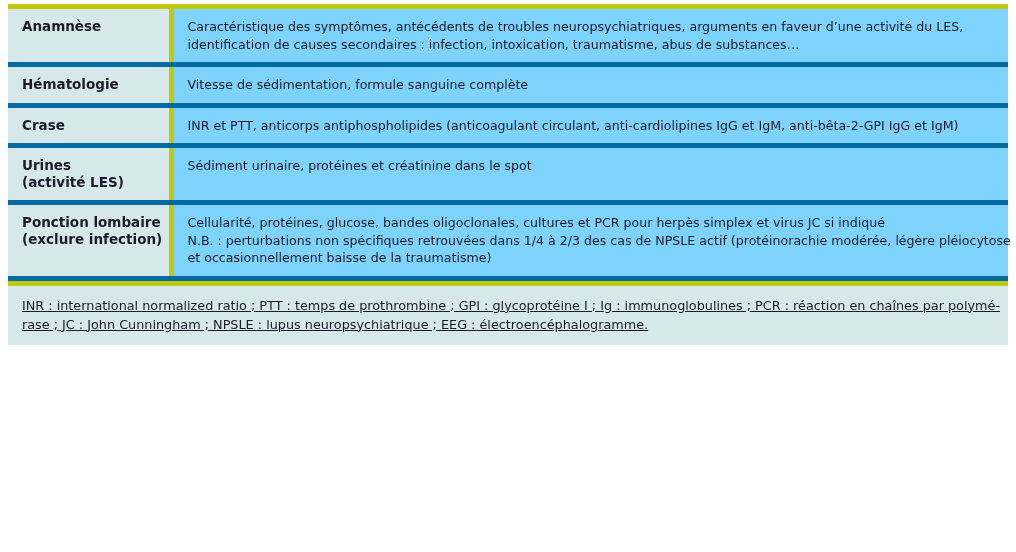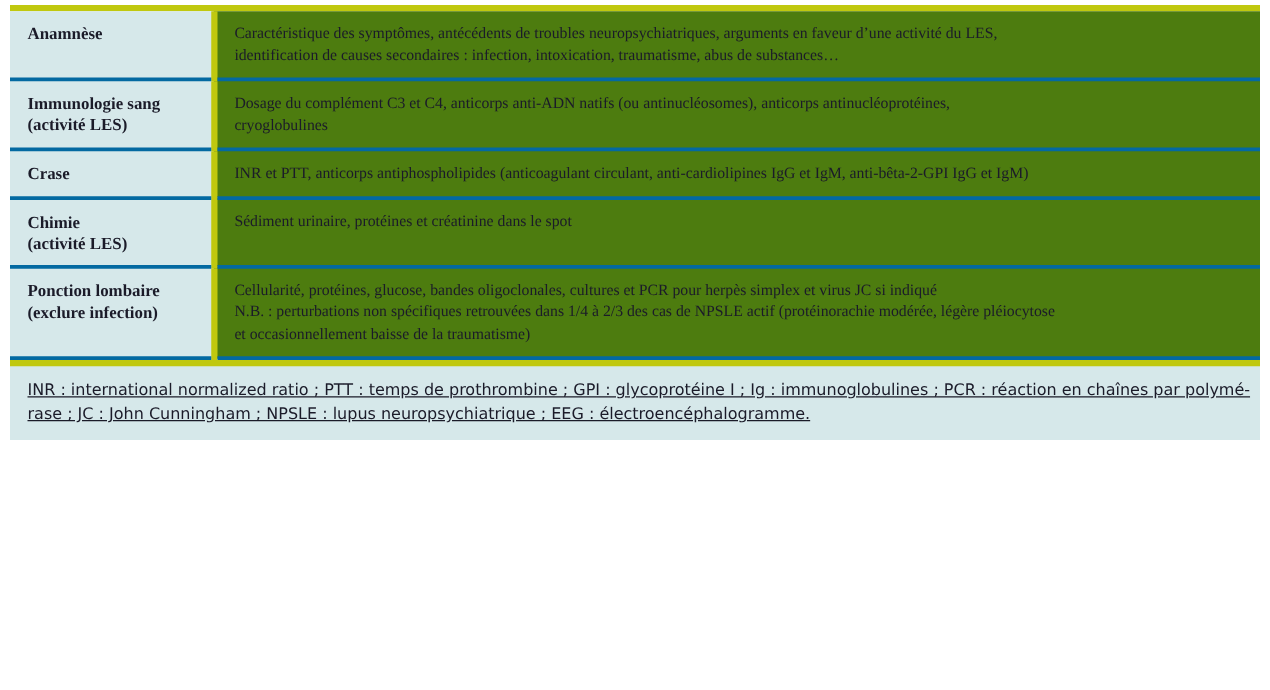--- a/index.html
+++ b/index.html
@@ -41,8 +41,7 @@
 
   .table tr.data-row > td {
     vertical-align: top;
-    border-bottom: 3px solid #0369a1;
-    font-family: Liberation Serif, serif;
+    border-bottom: 5px solid #0369a1;
   }
 
   .cell-label {

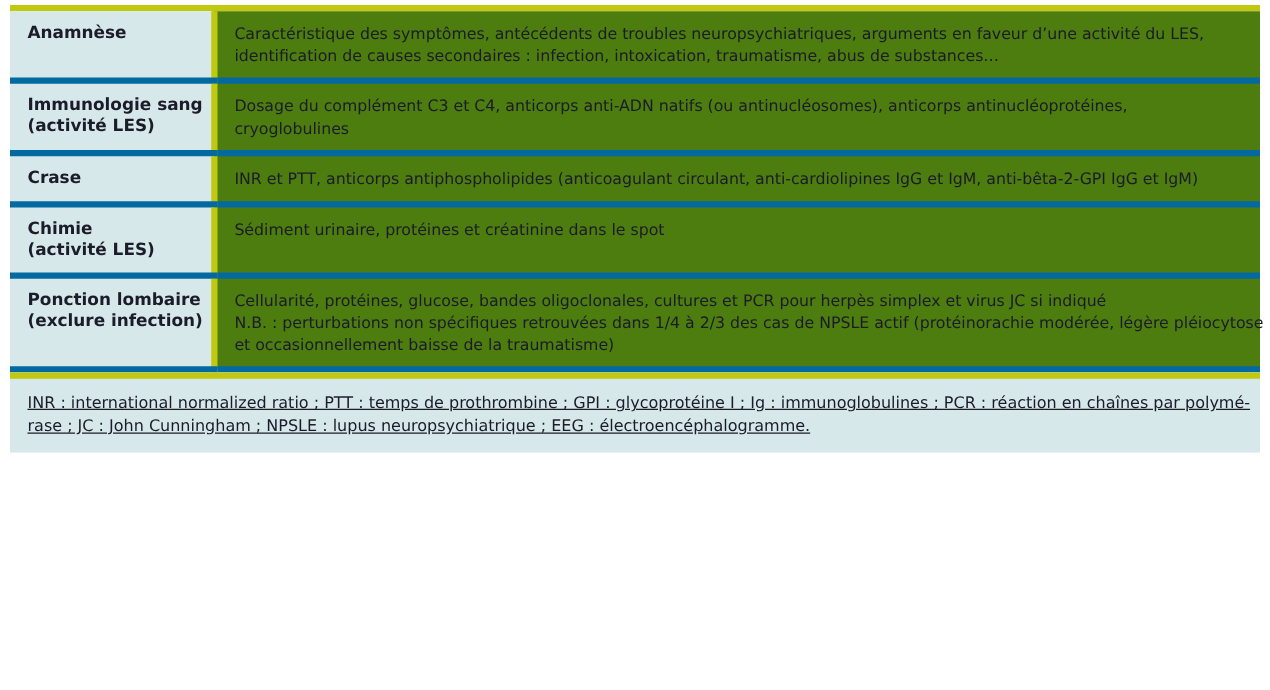--- a/index.html
+++ b/index.html
@@ -62,7 +62,7 @@
   }
 
   .cell-content {
-    background: #4d7c0f;
+    background: #7dd3fc;
     color: #1b1b29;
     font-size: 12.6px;
     line-height: 17.5px;

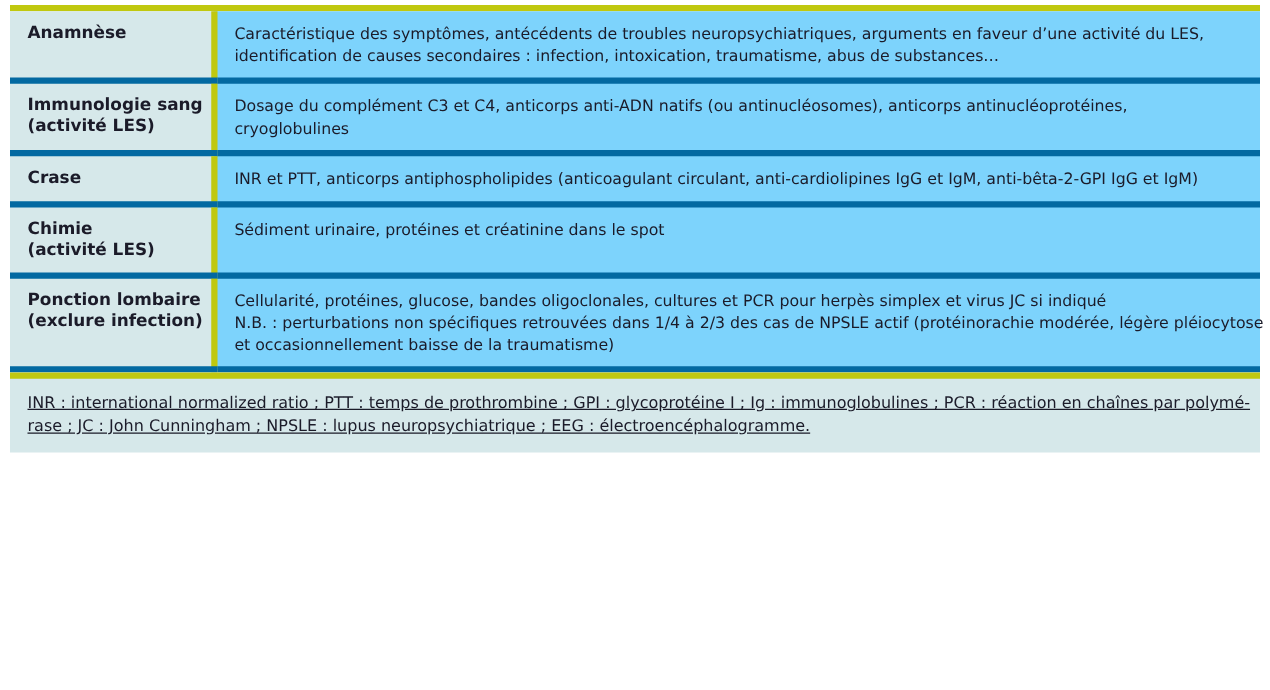--- a/index.html
+++ b/index.html
@@ -106,6 +106,14 @@
       </tr>
 
 
+      <tr class="data-row">
+        <td class="cell-label">
+          <span>Hématologie</span>
+        </td>
+        <td class="cell-content">
+          <span class="line">Vitesse de sédimentation, formule sanguine complète</span>
+        </td>
+      </tr>
 
 
       <tr class="data-row">

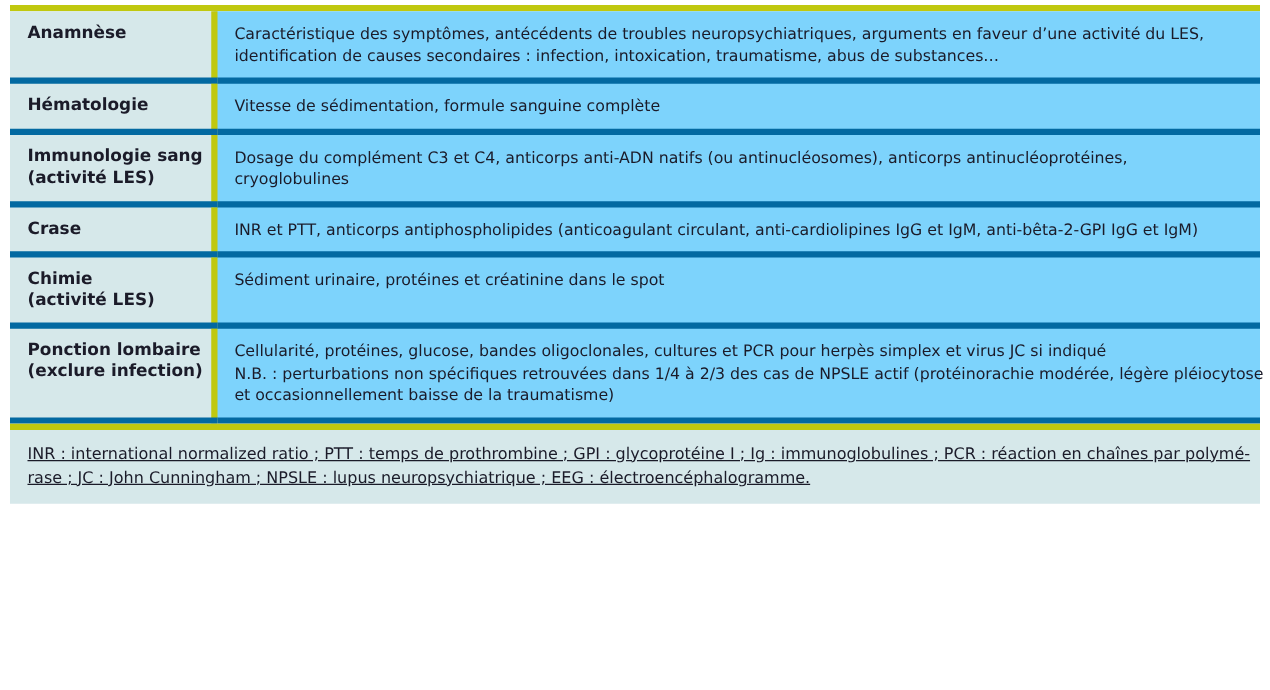--- a/index.html
+++ b/index.html
@@ -116,16 +116,6 @@
       </tr>
 
 
-      <tr class="data-row">
-        <td class="cell-label">
-          <span>Immunologie sang</span>
-          <span class="sub">(activité LES)</span>
-        </td>
-        <td class="cell-content">
-          <span class="line">Dosage du complément C3 et C4, anticorps anti-ADN natifs (ou antinucléosomes), anticorps antinucléoprotéines,</span>
-          <span class="line">cryoglobulines</span>
-        </td>
-      </tr>
 
       <tr class="data-row">
         <td class="cell-label">

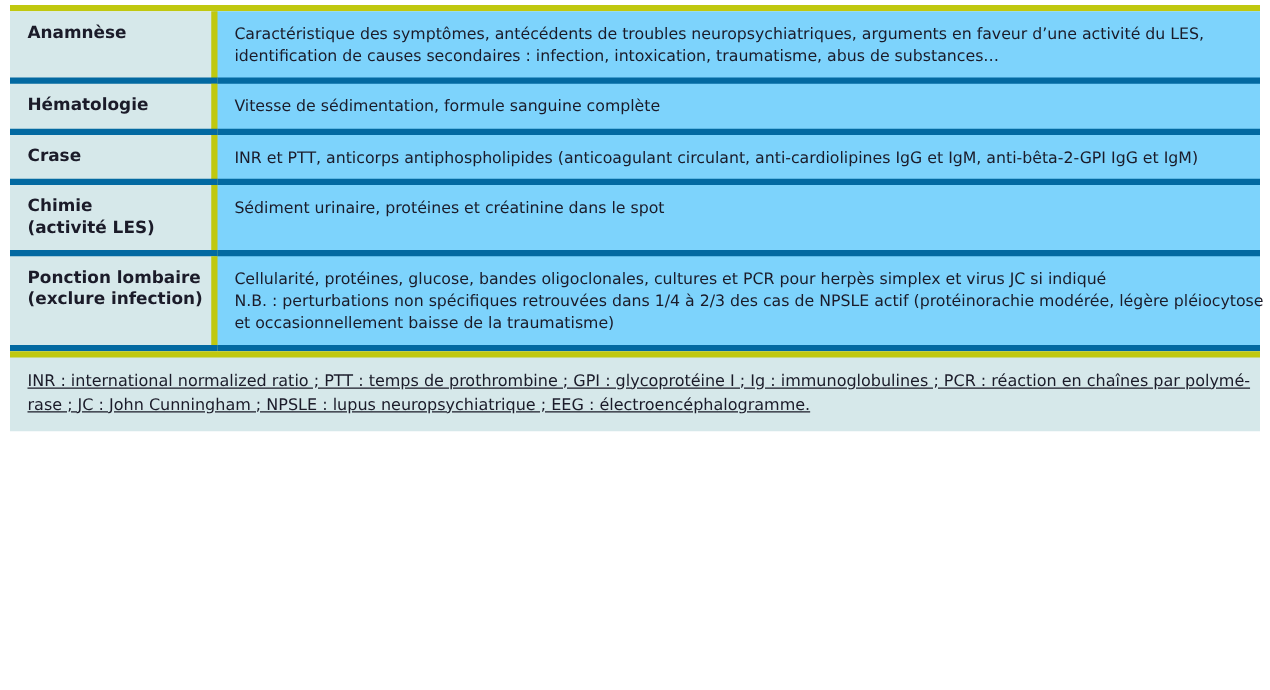--- a/index.html
+++ b/index.html
@@ -128,7 +128,7 @@
 
       <tr class="data-row">
         <td class="cell-label">
-          <span>Chimie</span>
+          <span>Urines</span>
           <span class="sub">(activité LES)</span>
         </td>
         <td class="cell-content">

